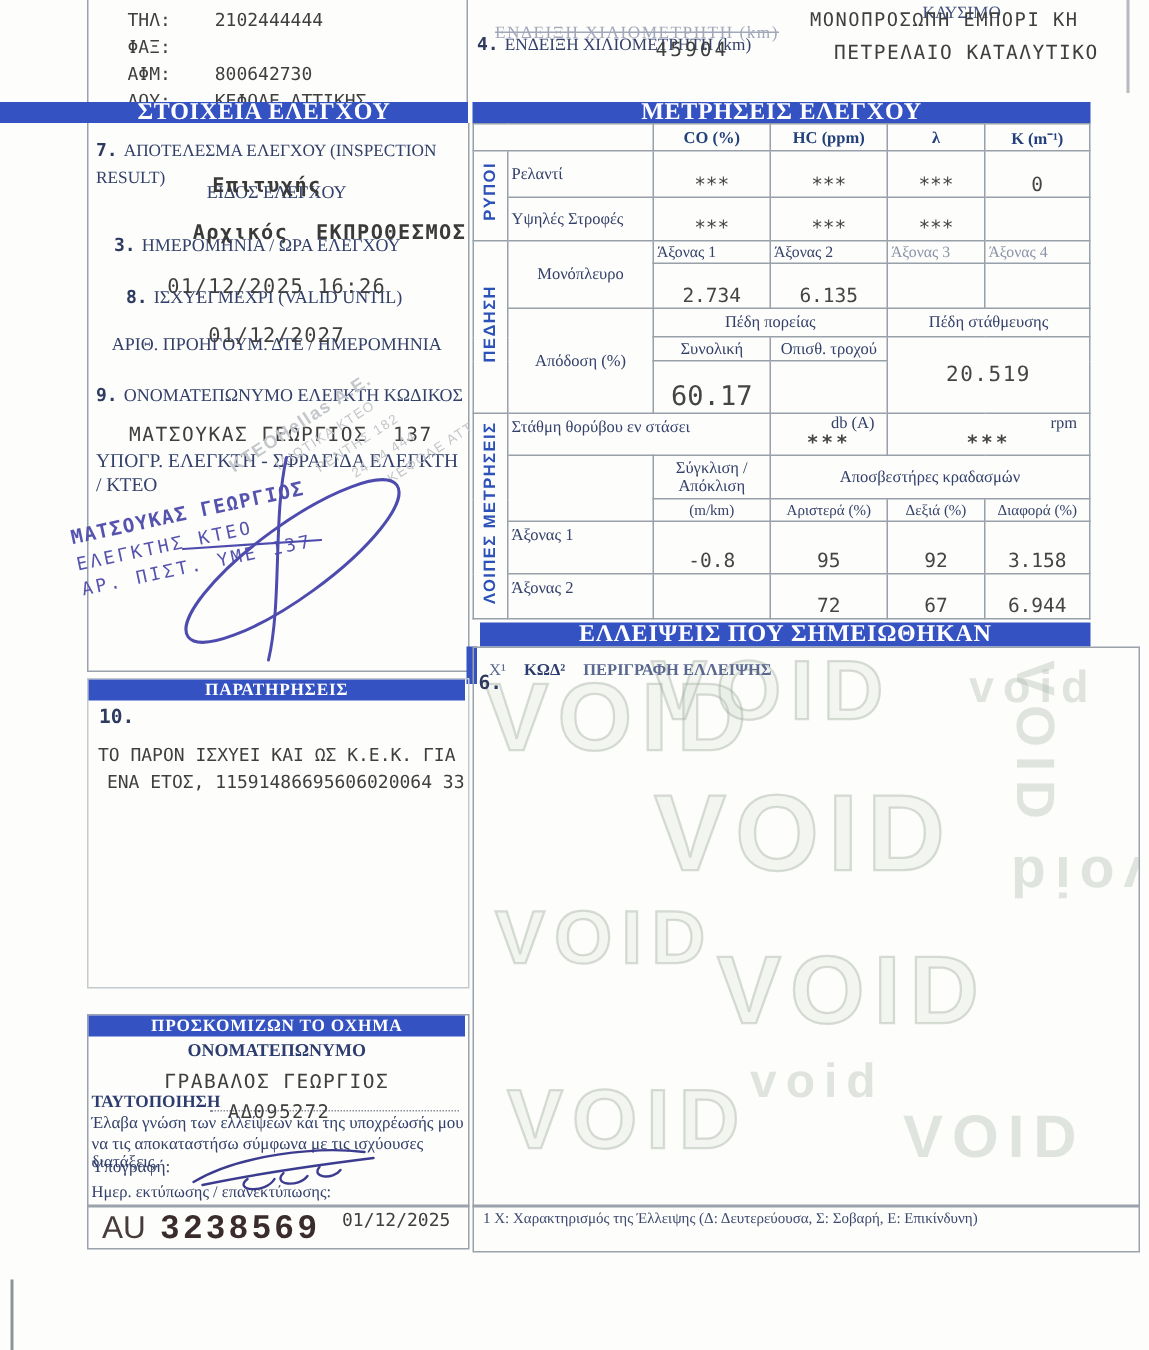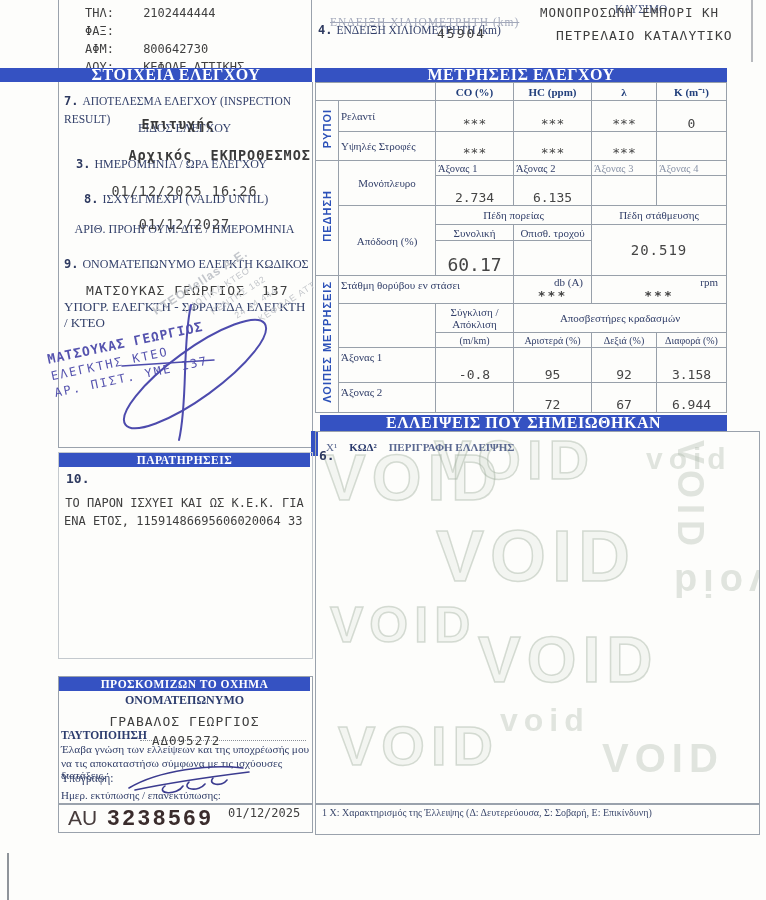--- a/index.html
+++ b/index.html
@@ -282,7 +282,7 @@
 <div class="abs bar" style="left:59px;top:453px;width:251px;font-size:11.5px;">ΠΑΡΑΤΗΡΗΣΕΙΣ</div>
 <div class="abs num" style="left:66px;top:471px;font-size:13px;">10.</div>
 <div class="abs mono" style="left:58px;top:496px;width:253px;text-align:center;font-size:12px;">ΤΟ ΠΑΡΟΝ ΙΣΧΥΕΙ ΚΑΙ ΩΣ Κ.Ε.Κ. ΓΙΑ</div>
-<div class="abs mono" style="left:64px;top:514px;width:253px;text-align:left;font-size:12px;">ΕΝΑ ΕΤΟΣ, 11591486695606020064 33</div>
+<div class="abs mono" style="left:64px;top:514px;width:253px;text-align:center;font-size:12px;">ΕΝΑ ΕΤΟΣ, 11591486695606020064 33</div>
 
 <div class="abs box" style="left:58px;top:676px;width:253px;height:127px;"></div>
 <div class="abs bar" style="left:59px;top:677px;width:251px;font-size:11.5px;">ΠΡΟΣΚΟΜΙΖΩΝ ΤΟ ΟΧΗΜΑ</div>

